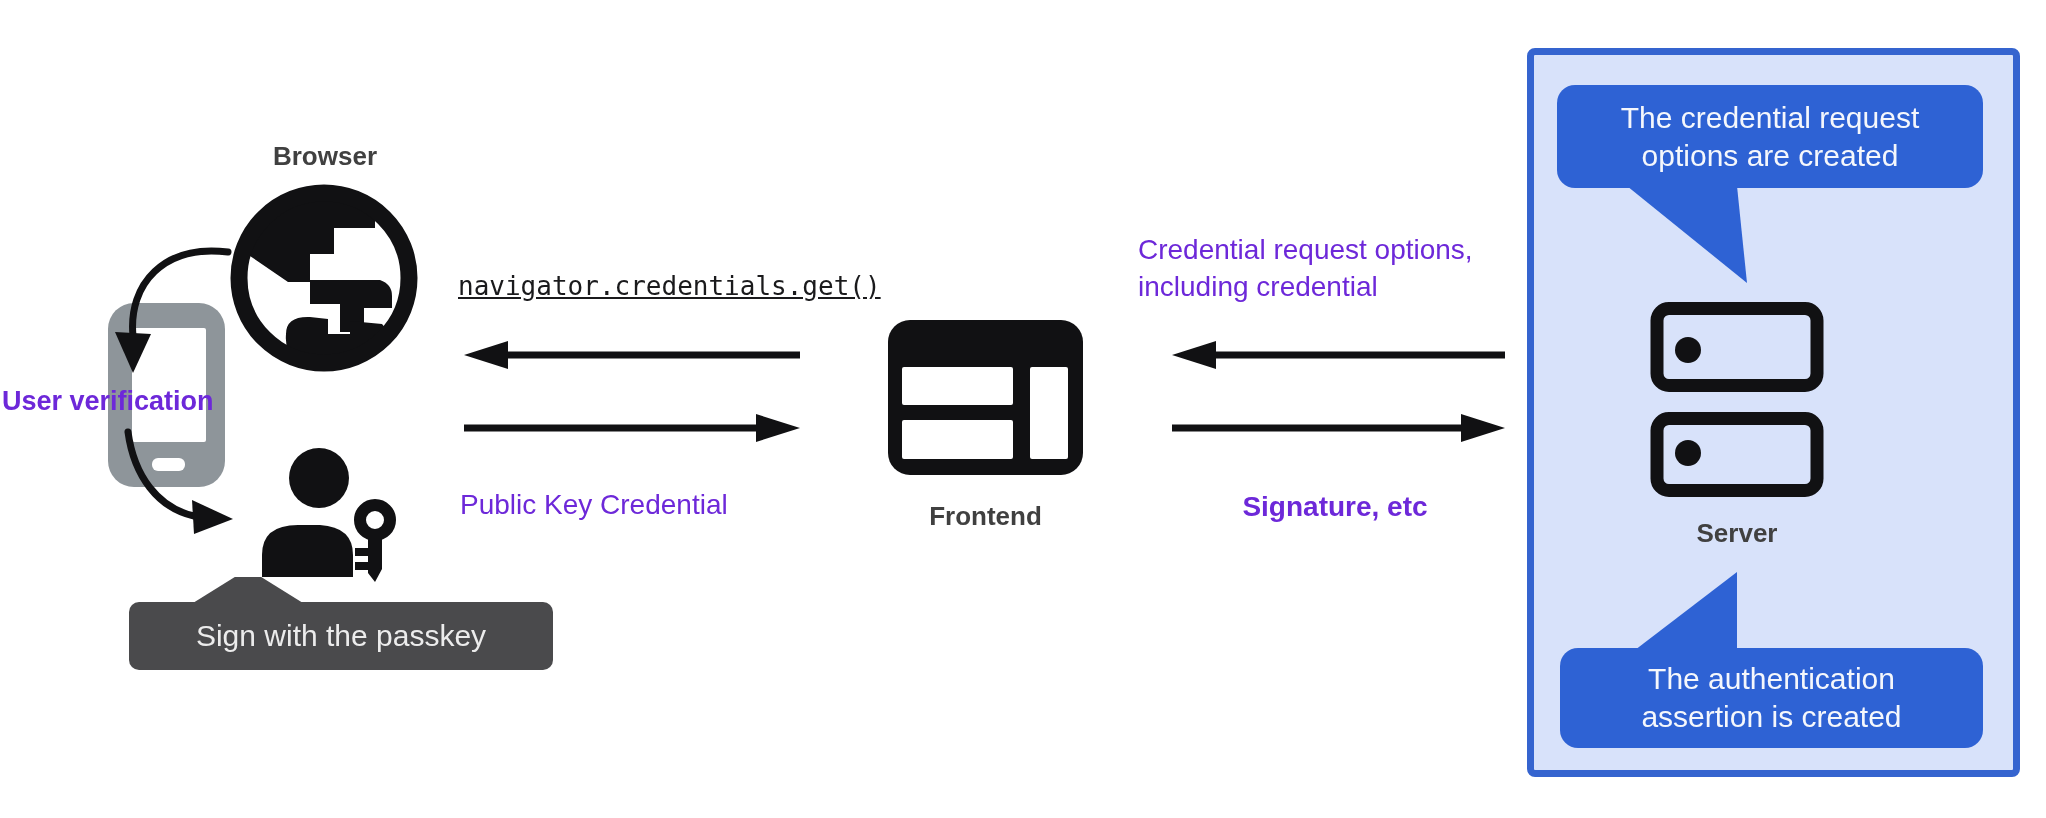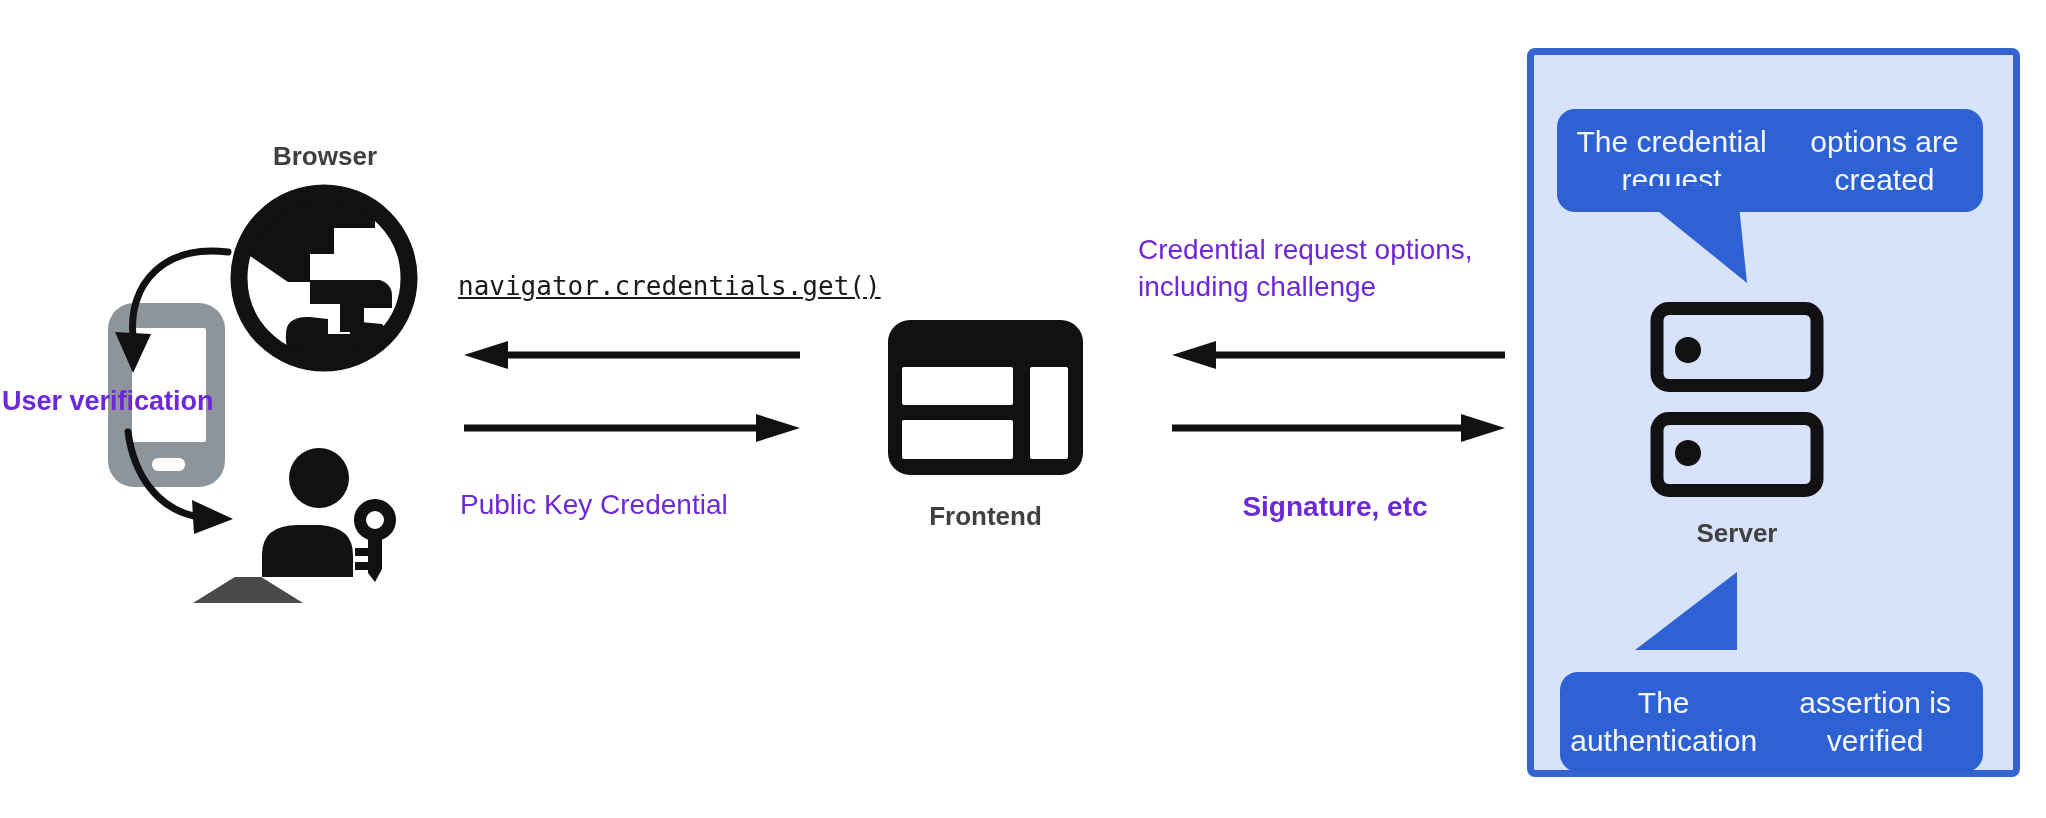--- a/index.html
+++ b/index.html
@@ -34,7 +34,7 @@
   }
   .callout{
     background:var(--callout-blue);color:var(--callout-text);font-size:30px;line-height:38px;
-    border-radius:18px;display:flex;flex-direction:row;align-items:center;justify-content:center;text-align:center;margin-top:24px;
+    border-radius:18px;display:flex;flex-direction:column;align-items:center;justify-content:center;text-align:center;
   }
   .two-line{line-height:37px;}
 </style>

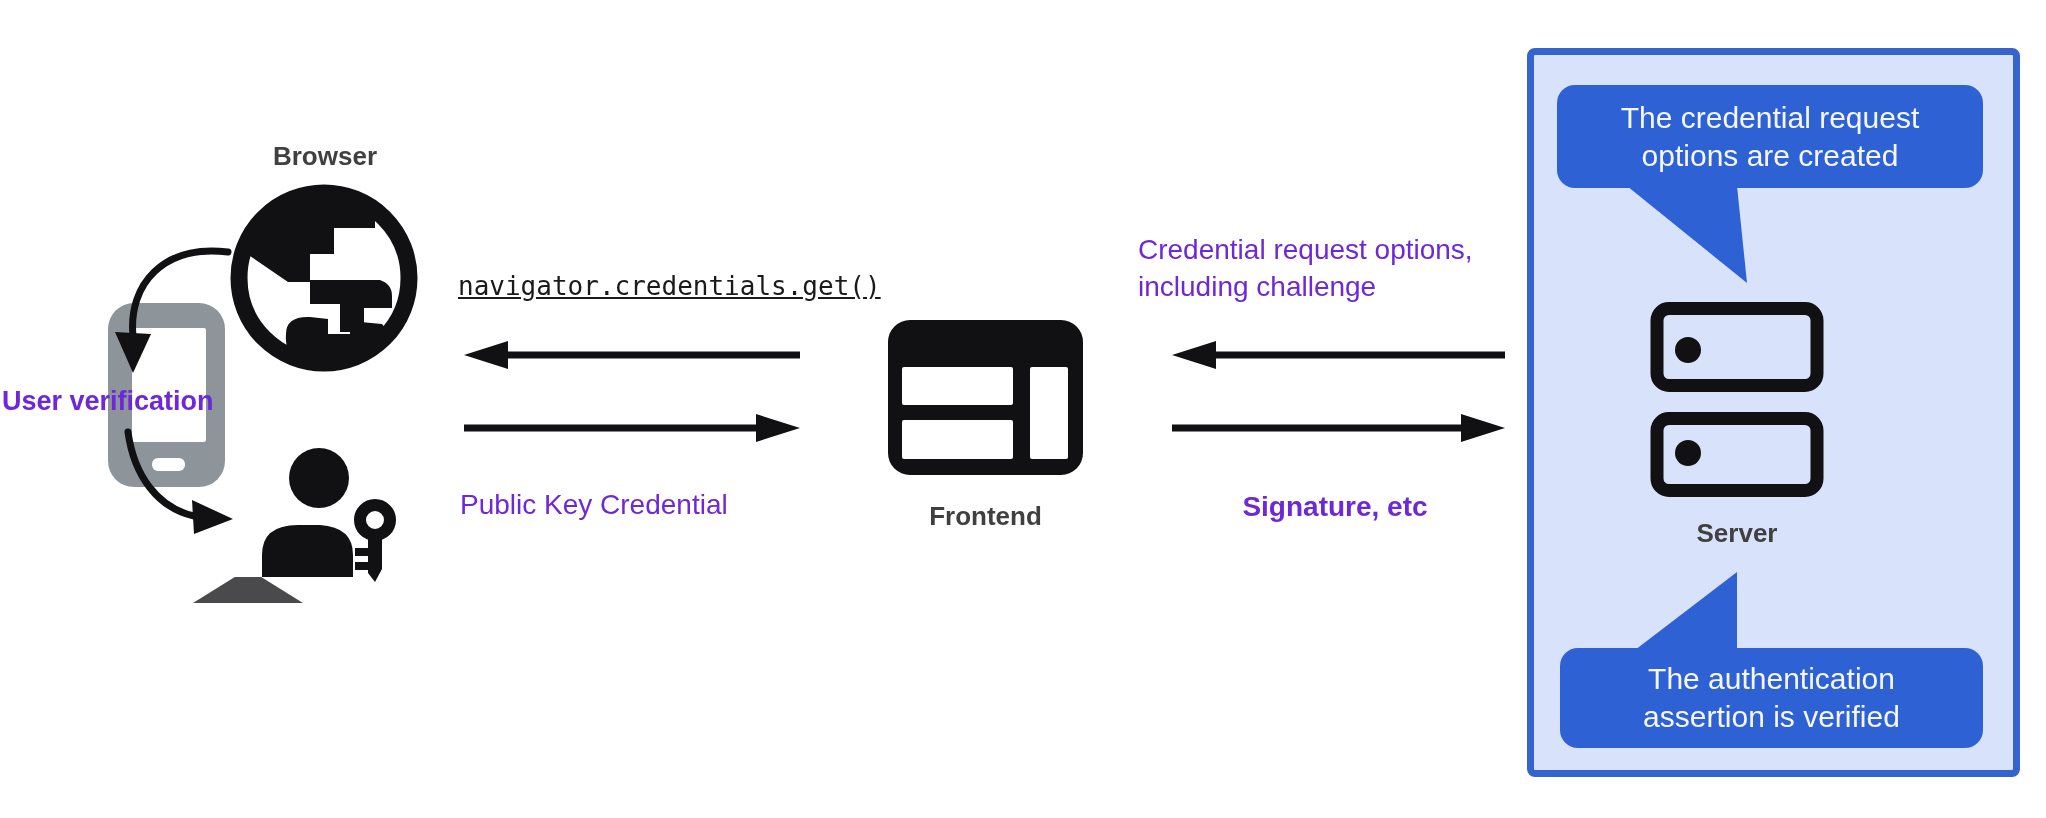--- a/index.html
+++ b/index.html
@@ -113,7 +113,7 @@
 
   <div class="abs msg two-line" style="left:1138px;top:231px;">
     <div>Credential request options,</div>
-    <div>including challenge</div>
+    <div>including credential</div>
   </div>
 
   <svg class="abs" style="left:1170px;top:340px;" width="337" height="30" viewBox="0 0 337 30">

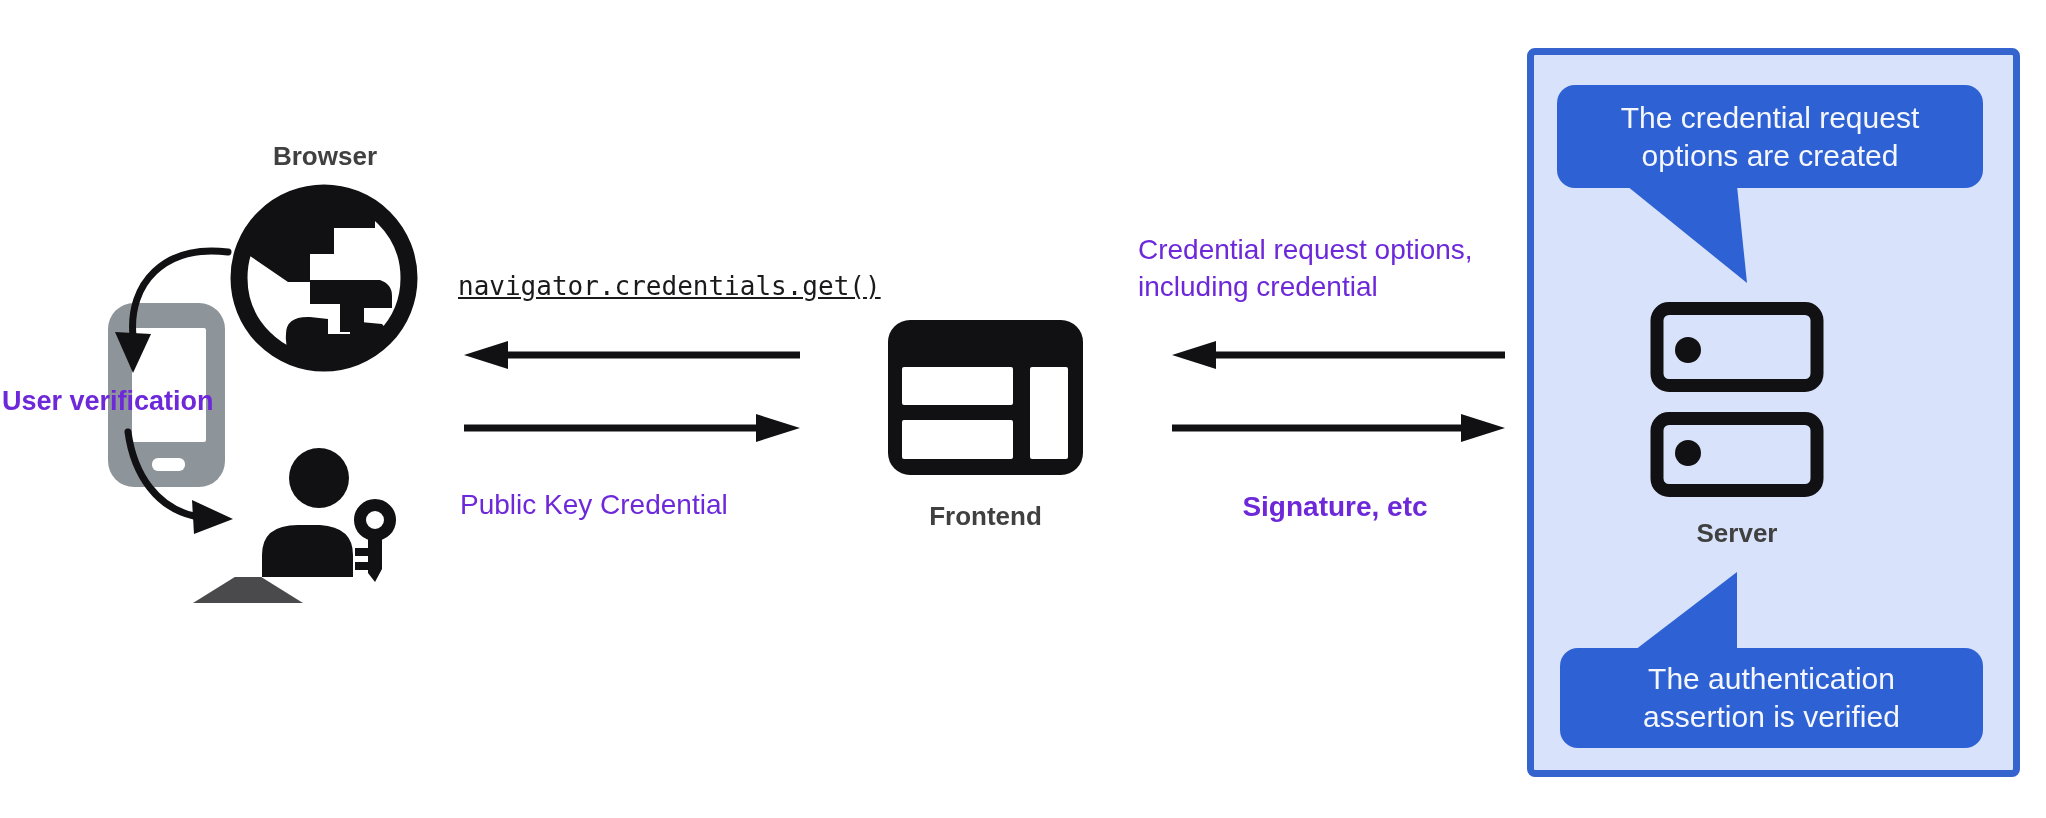--- a/index.html
+++ b/index.html
@@ -87,6 +87,9 @@
   </svg>
 
   <div class="abs tooltip-pointer" style="left:193px;top:577px;width:110px;height:26px;"></div>
+  <div class="abs tooltip" style="left:129px;top:602px;width:424px;height:68px;">
+    <span>Sign with the passkey</span>
+  </div>
 
   <div class="abs mono" style="left:458px;top:271px;text-decoration:underline;">navigator.credentials.get()</div>
 

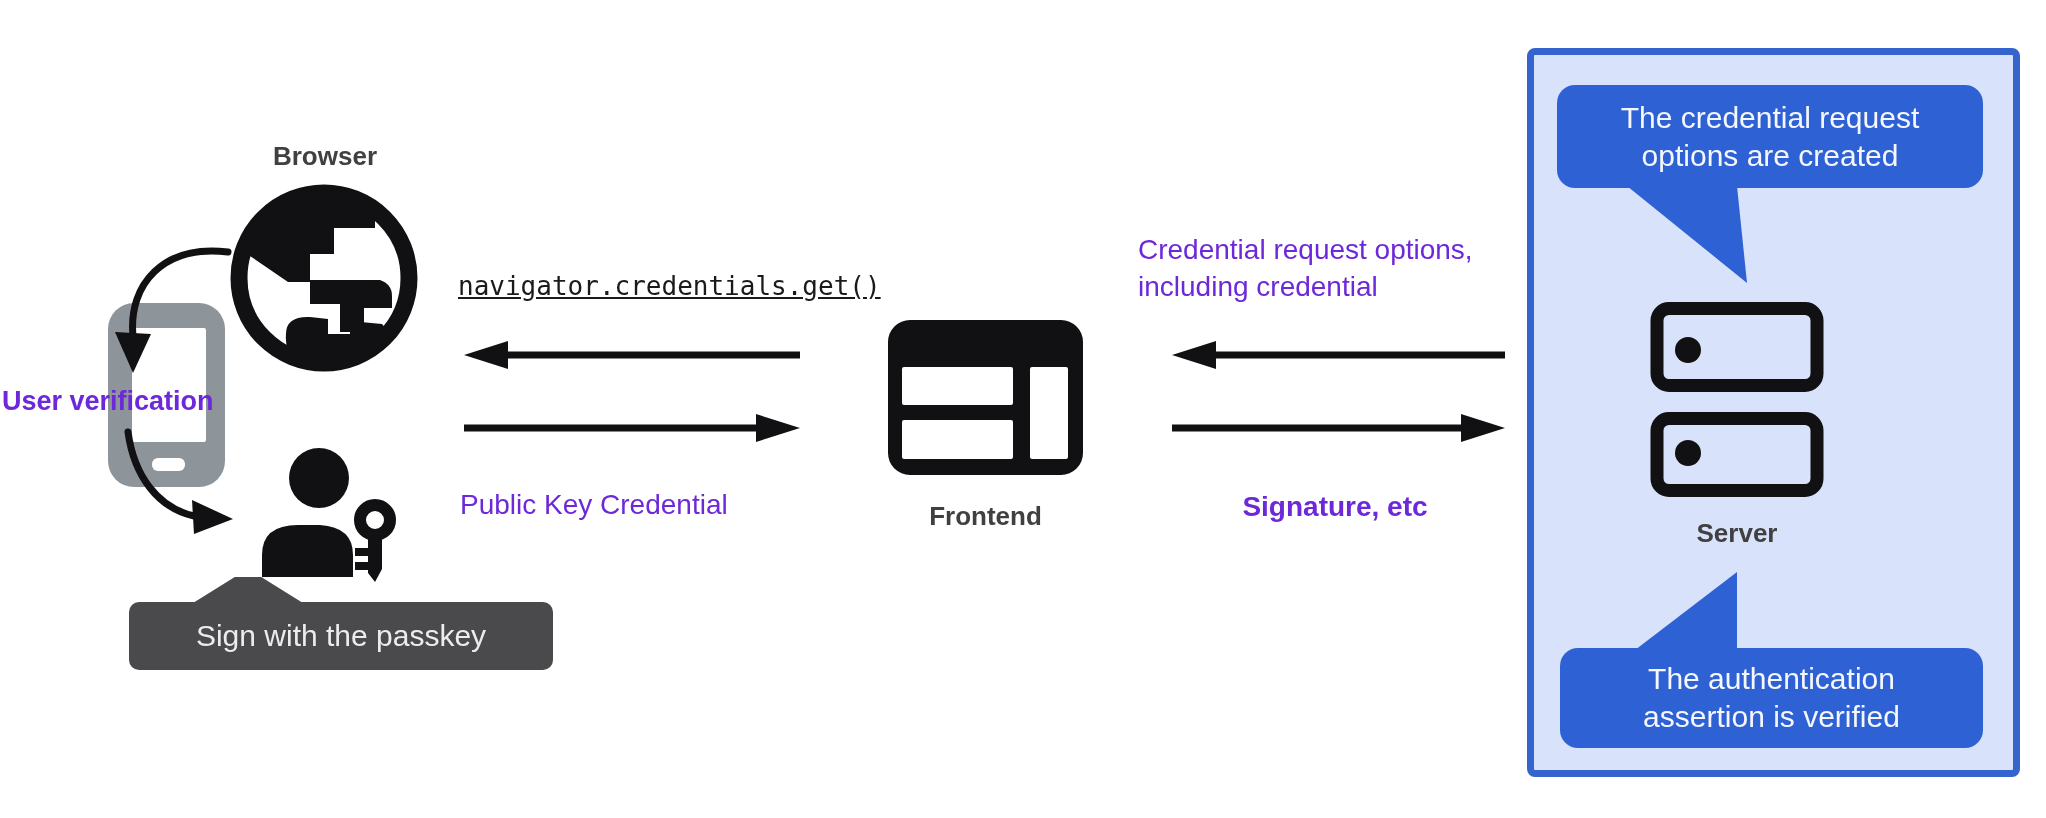--- a/index.html
+++ b/index.html
@@ -157,7 +157,7 @@
 
   <div class="abs callout" style="left:1560px;top:648px;width:423px;height:100px;">
     <div>The authentication</div>
-    <div>assertion is verified</div>
+    <div>assertion is created</div>
   </div>
 
 </div>

